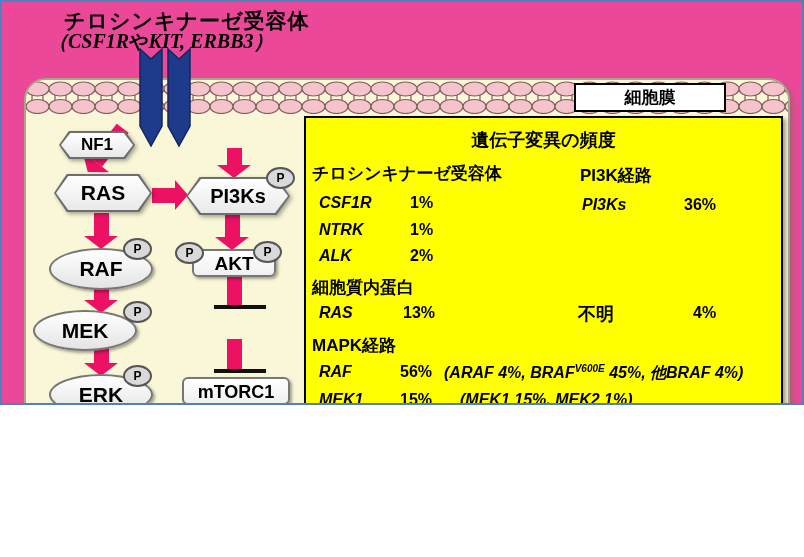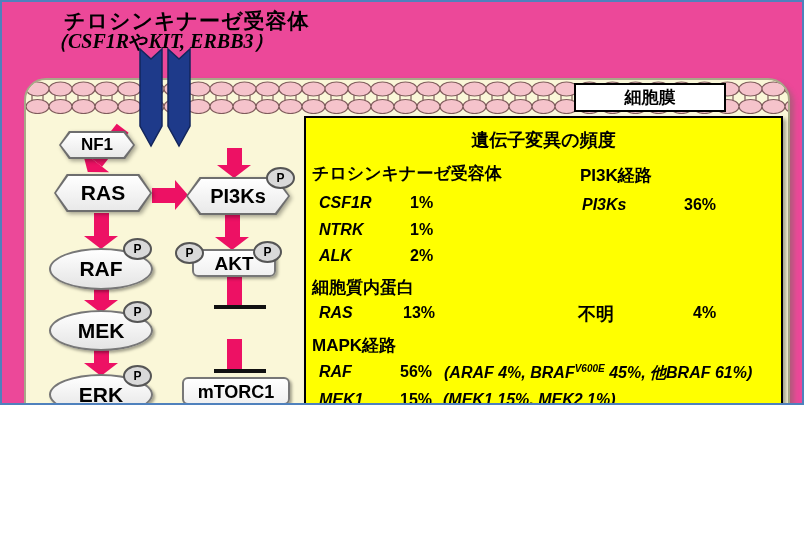--- a/index.html
+++ b/index.html
@@ -225,7 +225,7 @@
   <div class="node rbox" style="left:190px;top:247px;width:84px;height:28px;font-size:19px">
       <span>AKT</span>
     </div>
-  <div class="node ell" style="left:47px;top:308px;width:100px;height:37px;font-size:21px">
+  <div class="node ell" style="left:31px;top:308px;width:100px;height:37px;font-size:21px">
       <span>MEK</span>
     </div>
   <div class="node ell" style="left:47px;top:372px;width:100px;height:37px;font-size:21px">

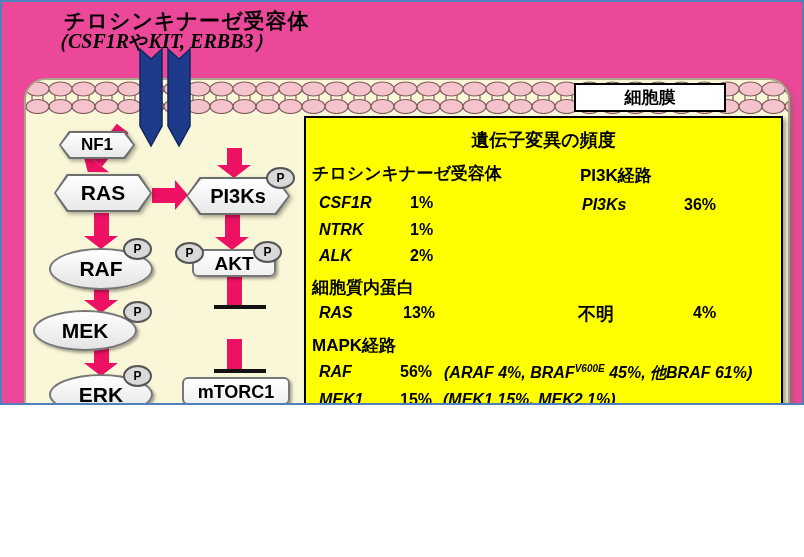--- a/index.html
+++ b/index.html
@@ -276,7 +276,7 @@
 
     <div class="t gene" style="left:13px;top:245px">RAF</div>
     <div class="t freq" style="left:94px;top:245px">56%</div>
-    <div class="t detail" style="left:138px;top:245px"><span>(ARAF 4%, BRAF</span><sup>V600E</sup><span> 45%, 他BRAF 61%)</span></div>
+    <div class="t detail" style="left:138px;top:245px"><span>(ARAF 4%, BRAF</span><sup>V600E</sup><span> 45%, 他BRAF 4%)</span></div>
 
     <div class="t gene" style="left:13px;top:273px">MEK1</div>
     <div class="t freq" style="left:94px;top:273px">15%</div>

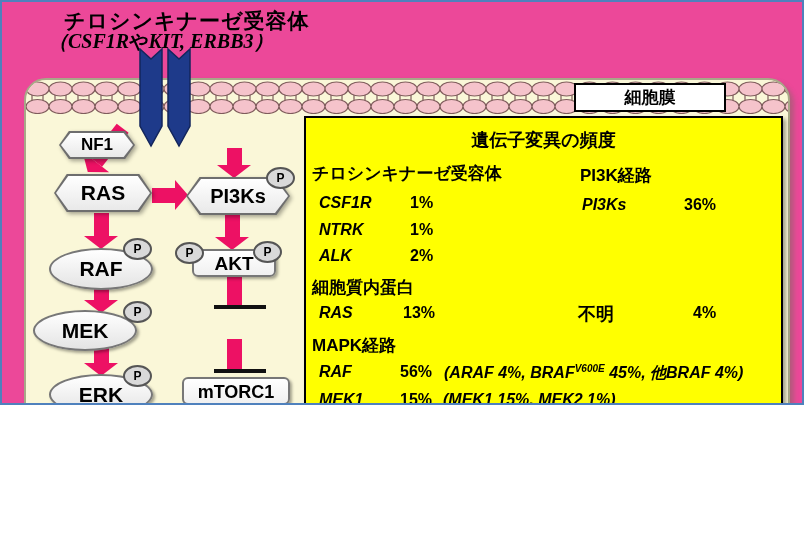--- a/index.html
+++ b/index.html
@@ -280,7 +280,7 @@
 
     <div class="t gene" style="left:13px;top:273px">MEK1</div>
     <div class="t freq" style="left:94px;top:273px">15%</div>
-    <div class="t detail" style="left:137px;top:273px">(MEK1 15%, MEK2 1%)</div>
+    <div class="t detail" style="left:154px;top:273px">(MEK1 15%, MEK2 1%)</div>
   </div>
 
 </div>

